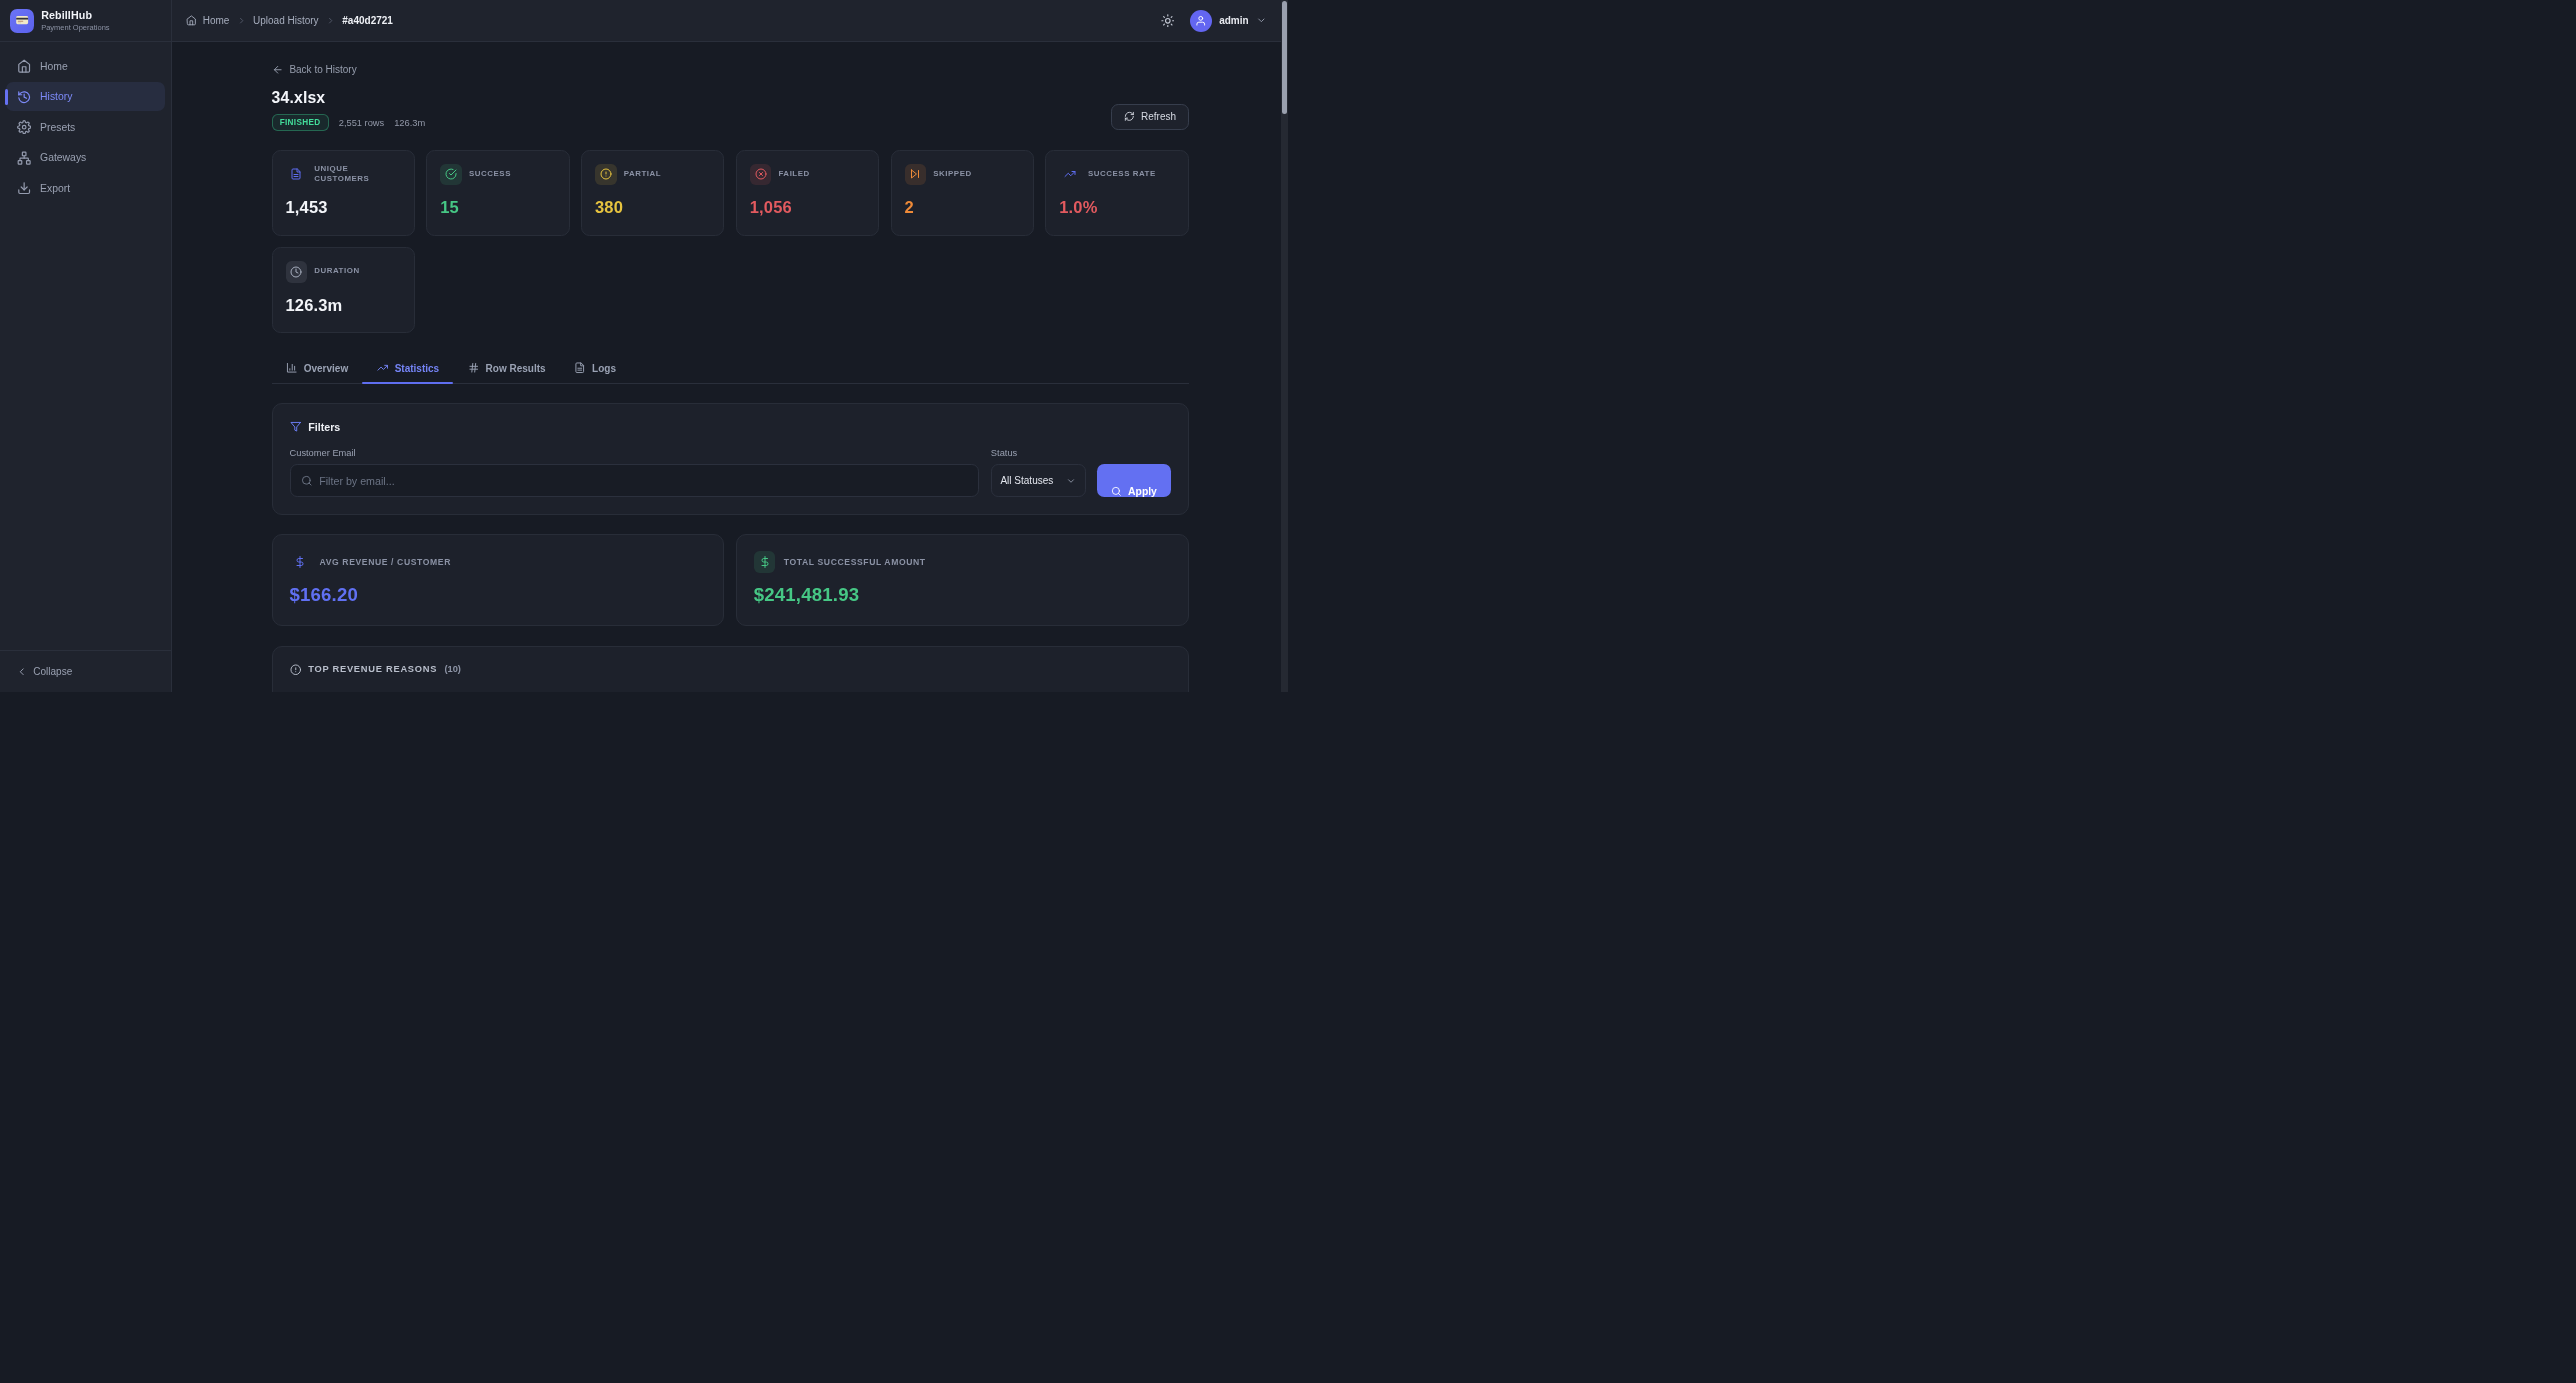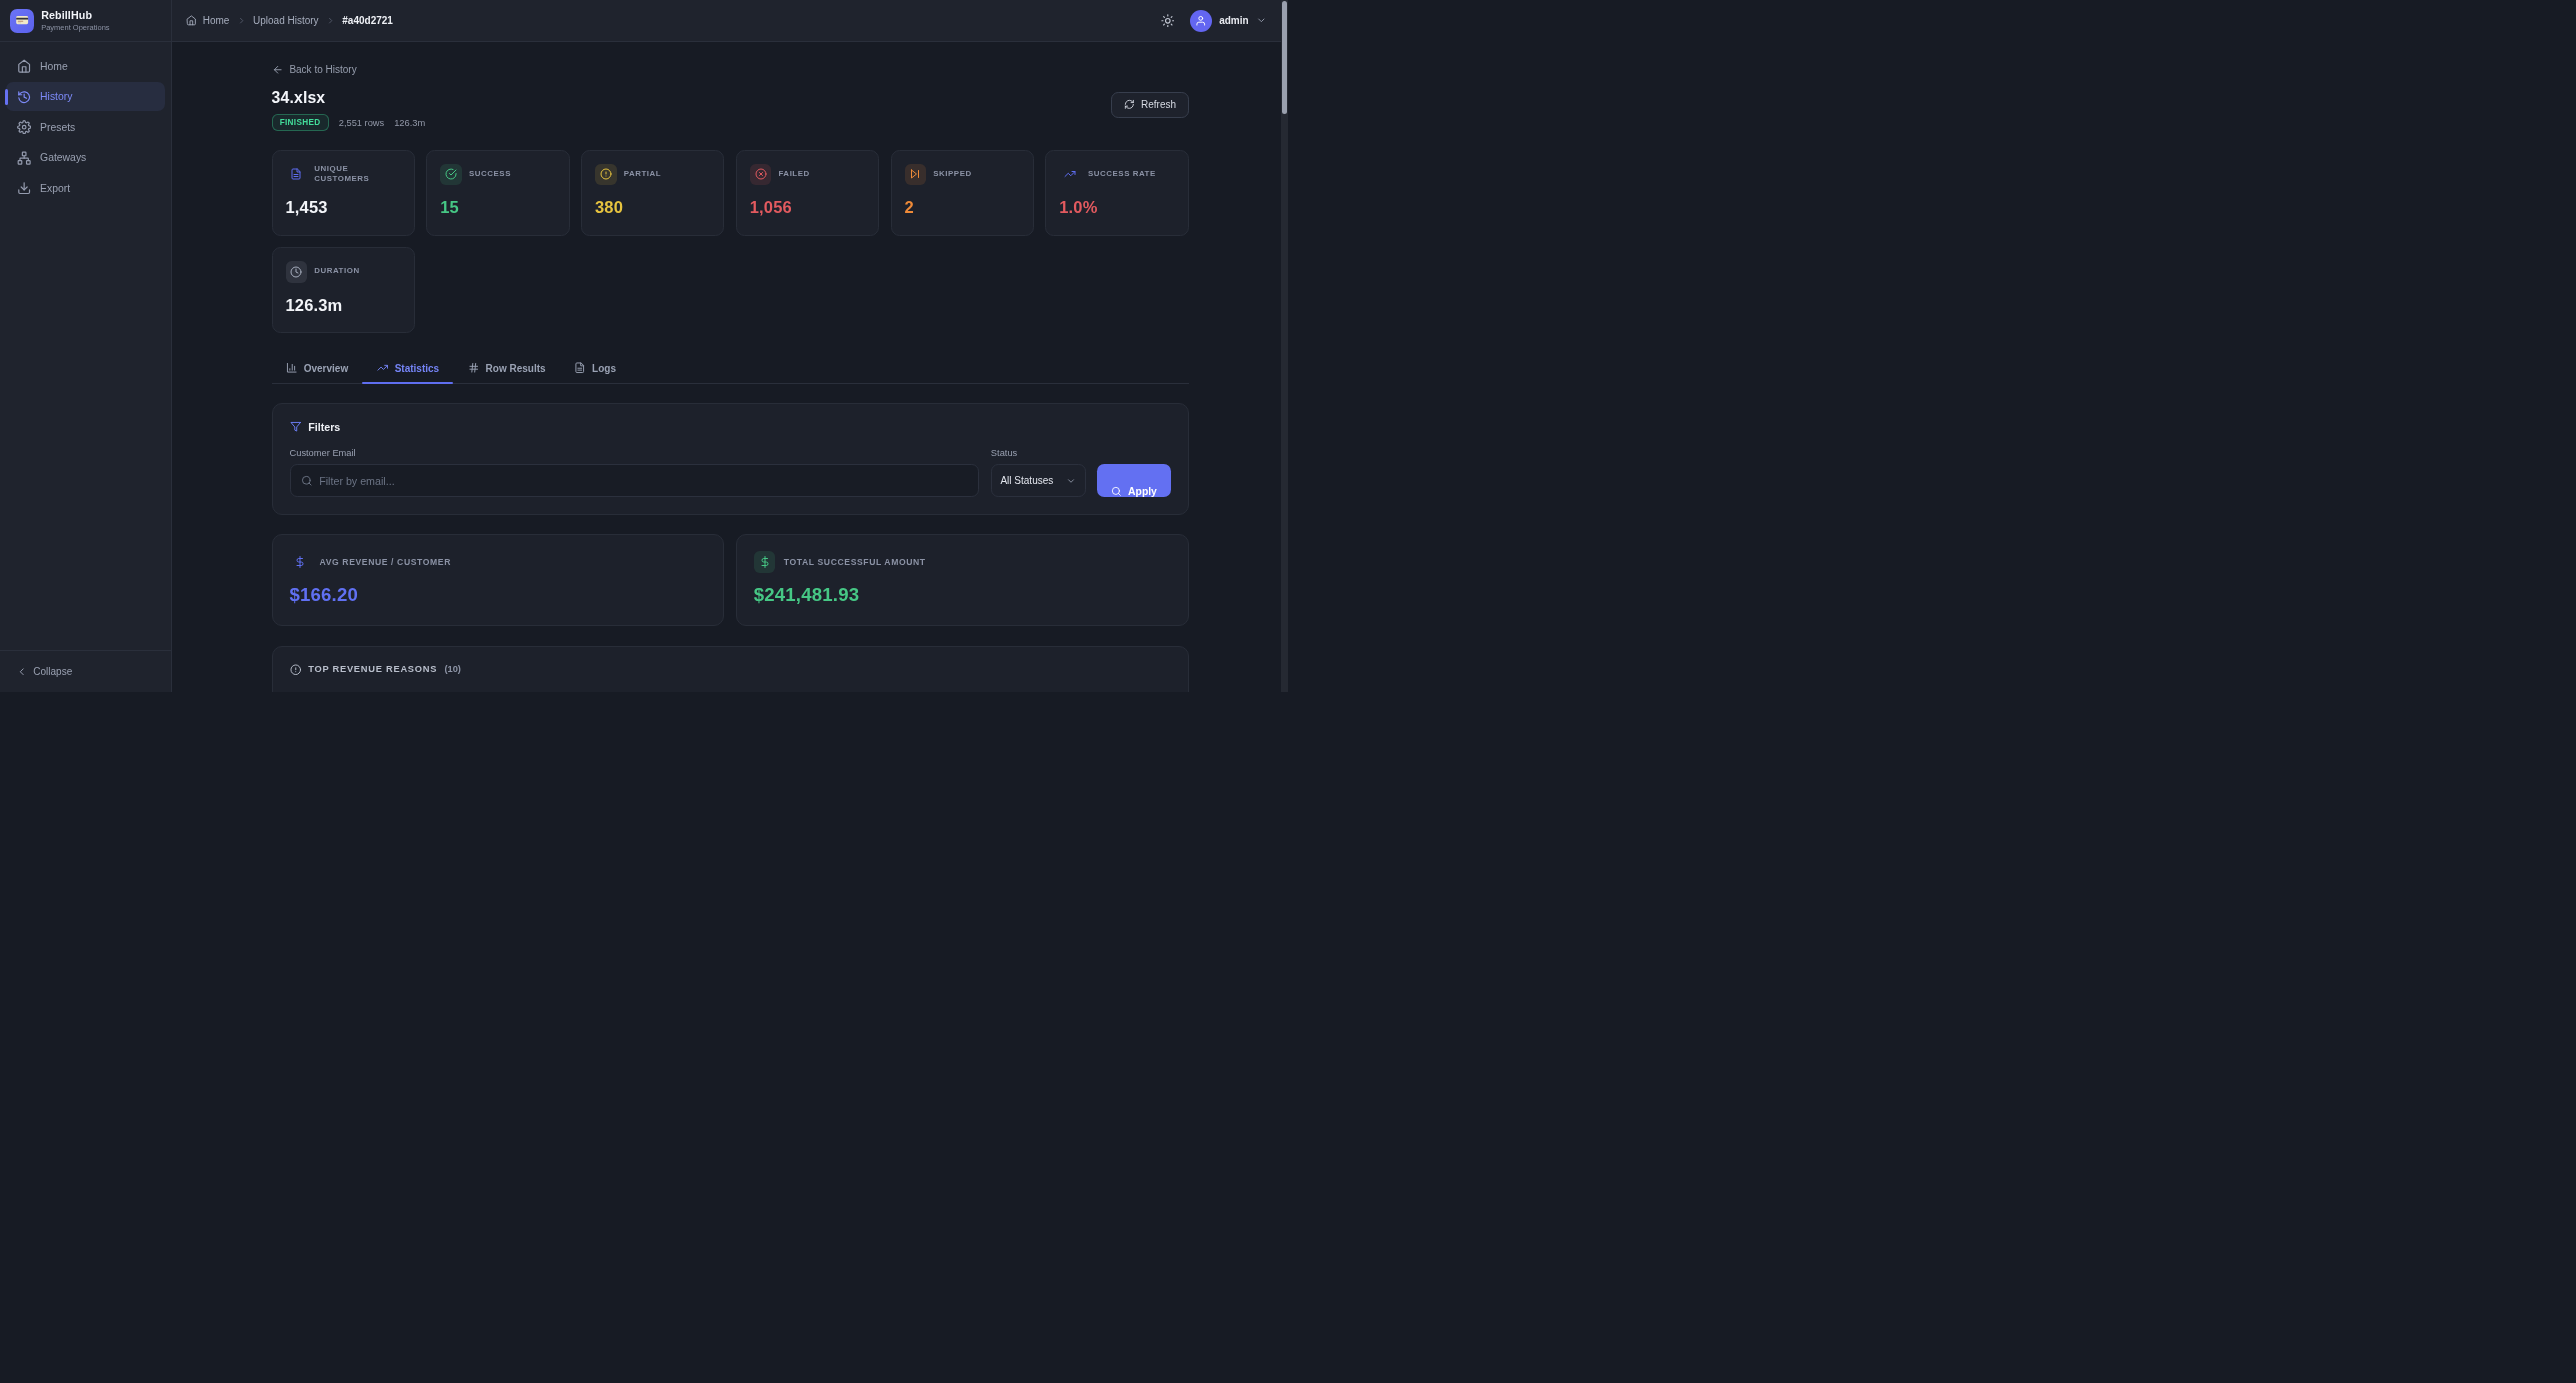--- a/index.html
+++ b/index.html
@@ -95,7 +95,7 @@
   }
   .meta { font-size:9.3px; color:#9298a8; }
   .refresh-btn {
-    display:flex; align-items:center; gap:6.4px; height:26px; padding:0 11.5px; margin-top:3px;
+    display:flex; align-items:center; gap:6.4px; height:26px; padding:0 11.5px; margin-top:15px;
     background:#1e222c; border:0.7px solid #373e4d; border-radius:7.2px;
     color:#d6dae3; font-size:10px; font-weight:500; cursor:pointer;
     font-family:inherit;

